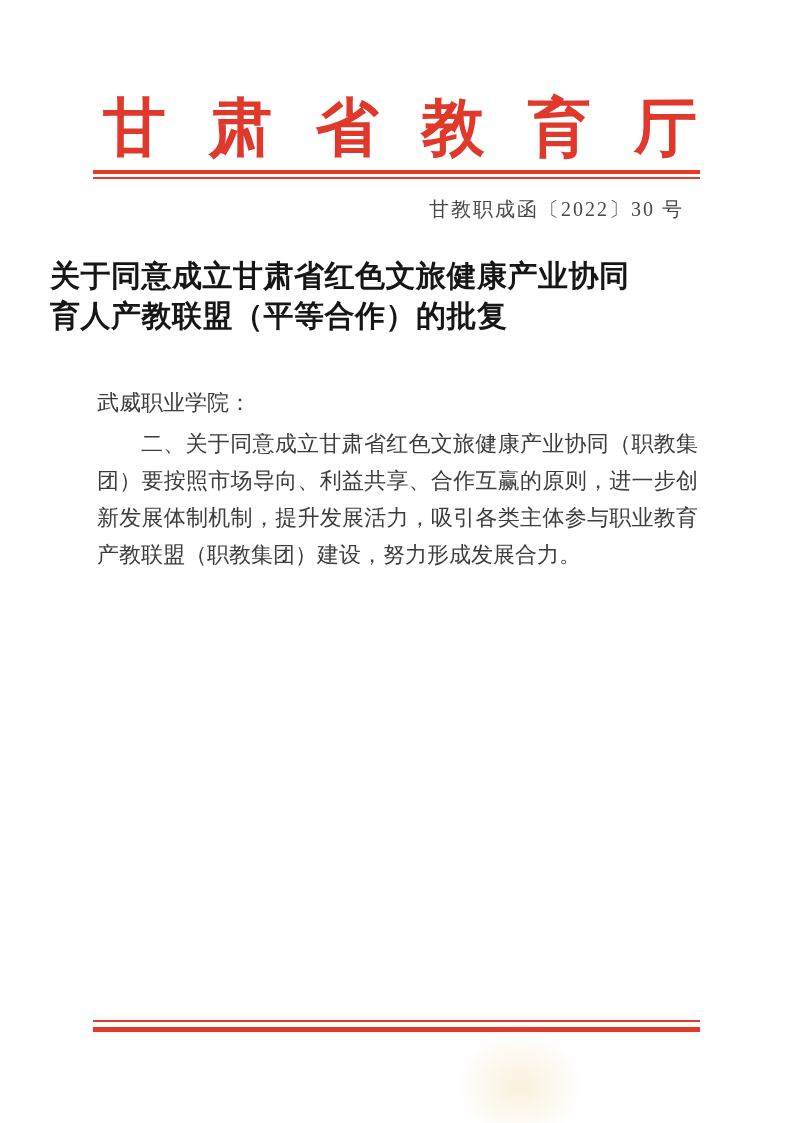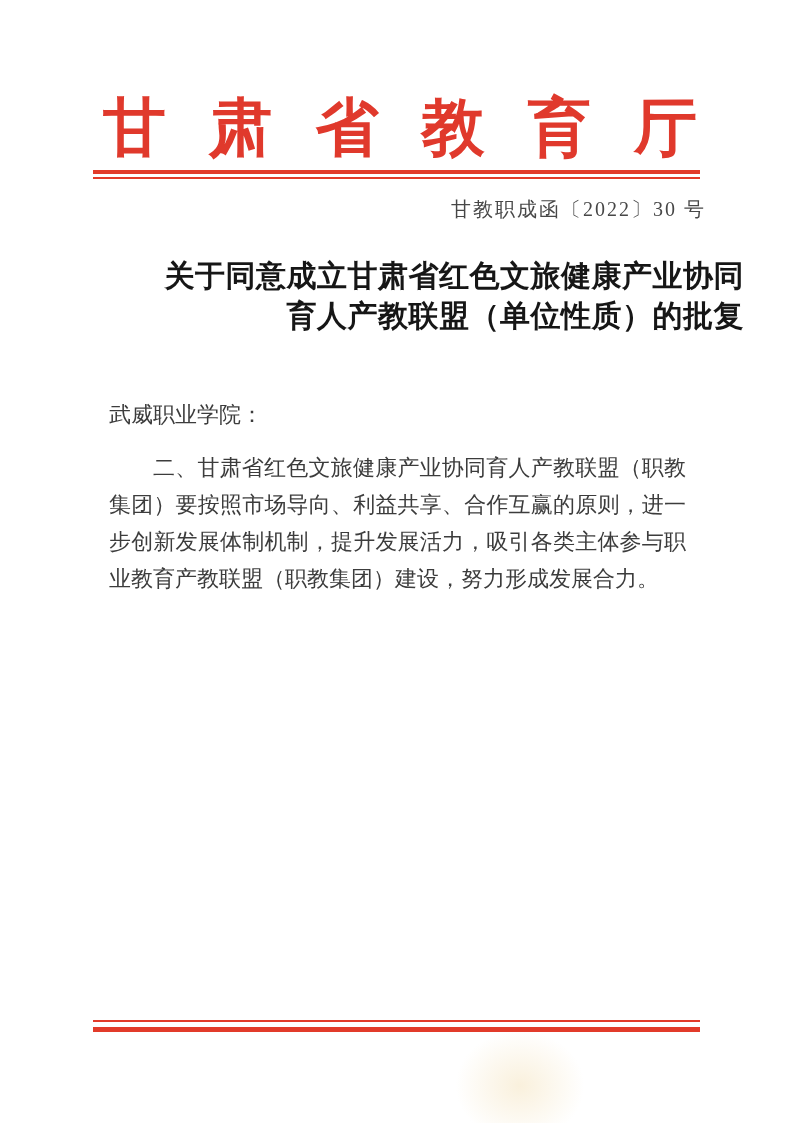--- a/index.html
+++ b/index.html
@@ -27,7 +27,7 @@
   .rule-bottom-thick{top:1027px;height:5px;}
   
   .doc-number{
-    position:absolute;top:196px;right:88px;
+    position:absolute;top:196px;right:110px;
     font-size:20px;letter-spacing:2px;color:#474747;
     white-space:nowrap;
   }

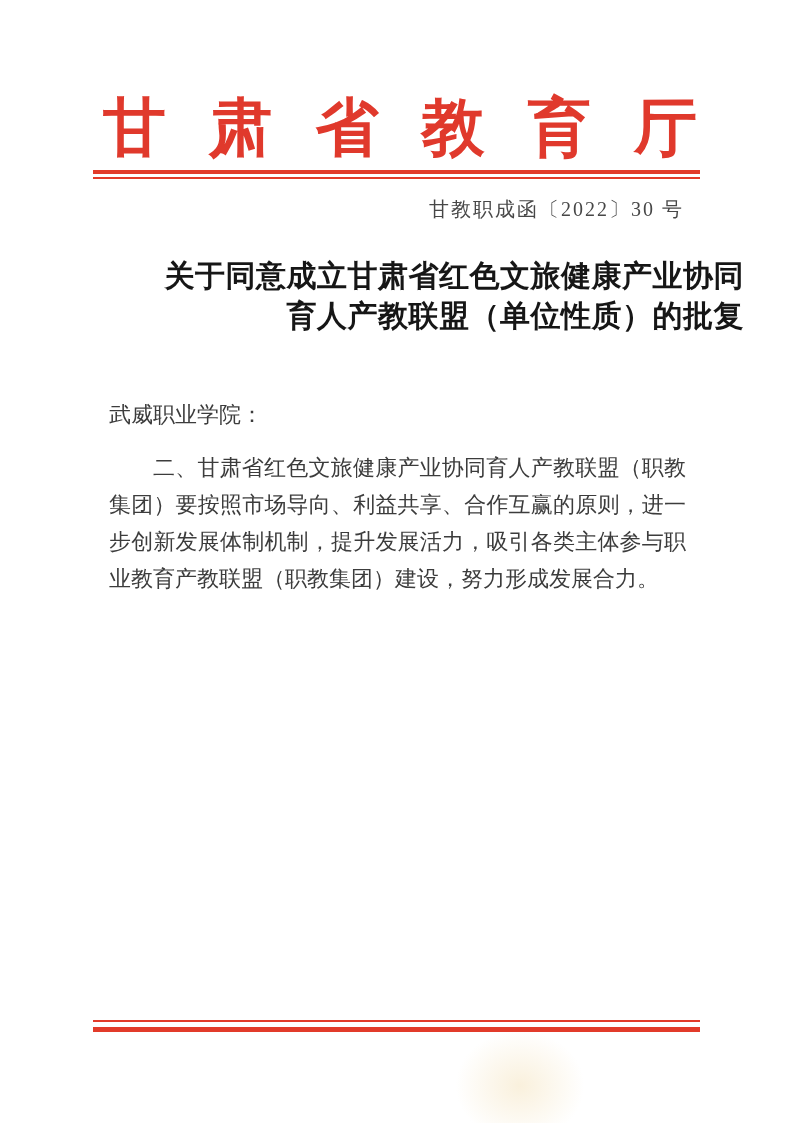--- a/index.html
+++ b/index.html
@@ -34,7 +34,7 @@
   
   .doc-title{
     position:absolute;top:256px;left:50px;width:694px;margin:0;
-    text-align:right;
+    text-align:left;
     font-size:30px;font-weight:bold;line-height:40px;
     color:#161616;
   }

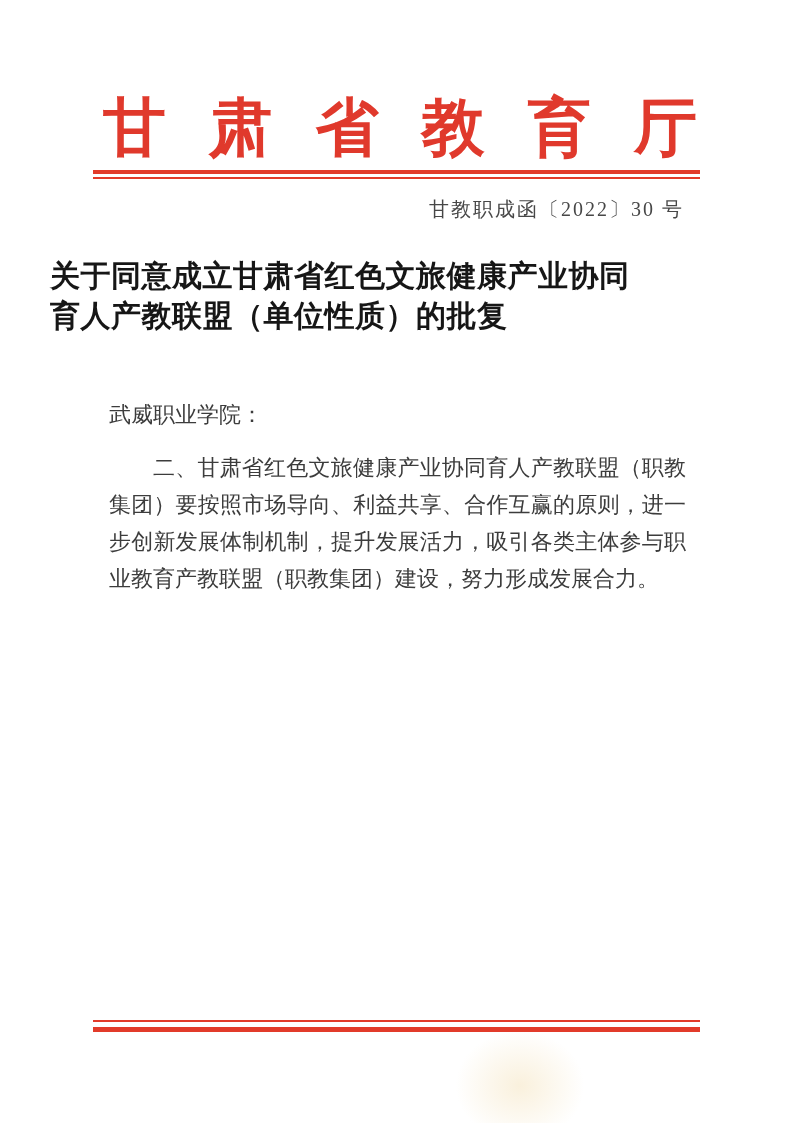--- a/index.html
+++ b/index.html
@@ -76,7 +76,7 @@
 
   <h1 class="doc-title">
     <span class="title-line">关于同意成立甘肃省红色文旅健康产业协同</span>
-    <span class="title-line">育人产教联盟（单位性质）的批复</span>
+    <span class="title-line">育人产教联盟（平等合作）的批复</span>
   </h1>
 
   <div class="body-text">

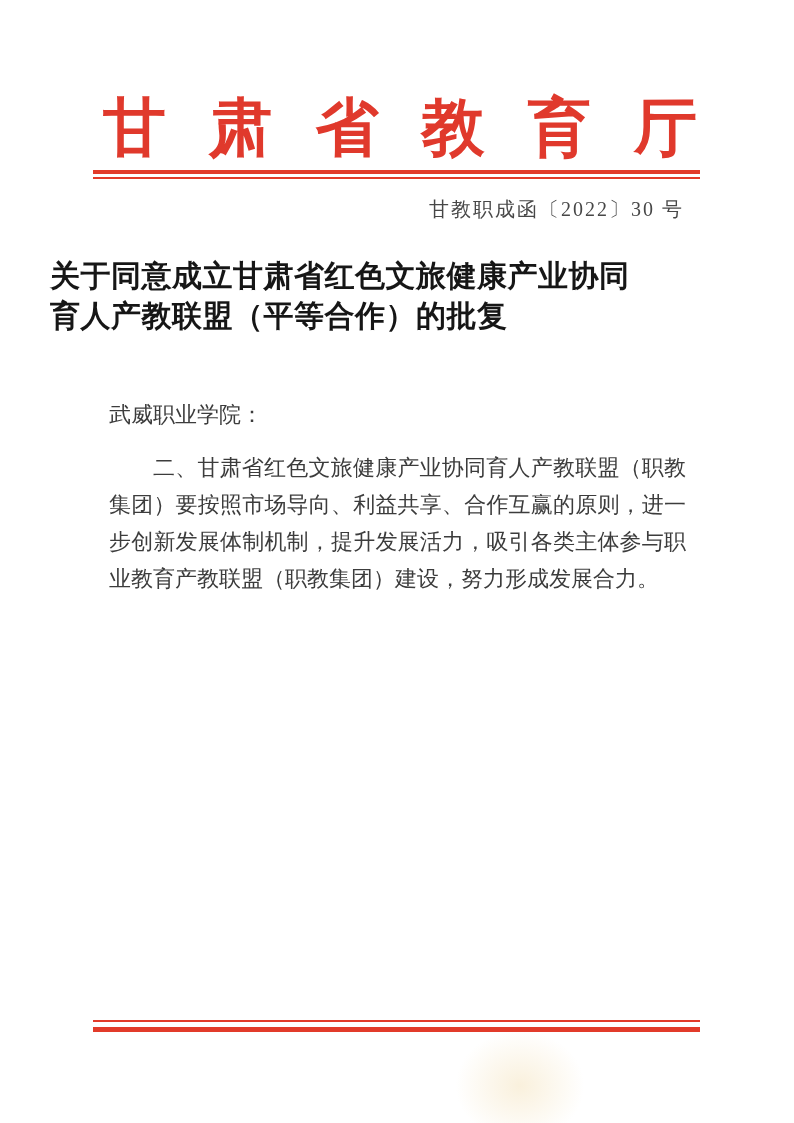--- a/index.html
+++ b/index.html
@@ -46,7 +46,7 @@
     color:#3c3c3c;
     text-align:justify;
   }
-  .body-text p{margin:16px;}
+  .body-text p{margin:4px;}
   .body-text p.indent{text-indent:2em;}
   
   .scan-smudge{

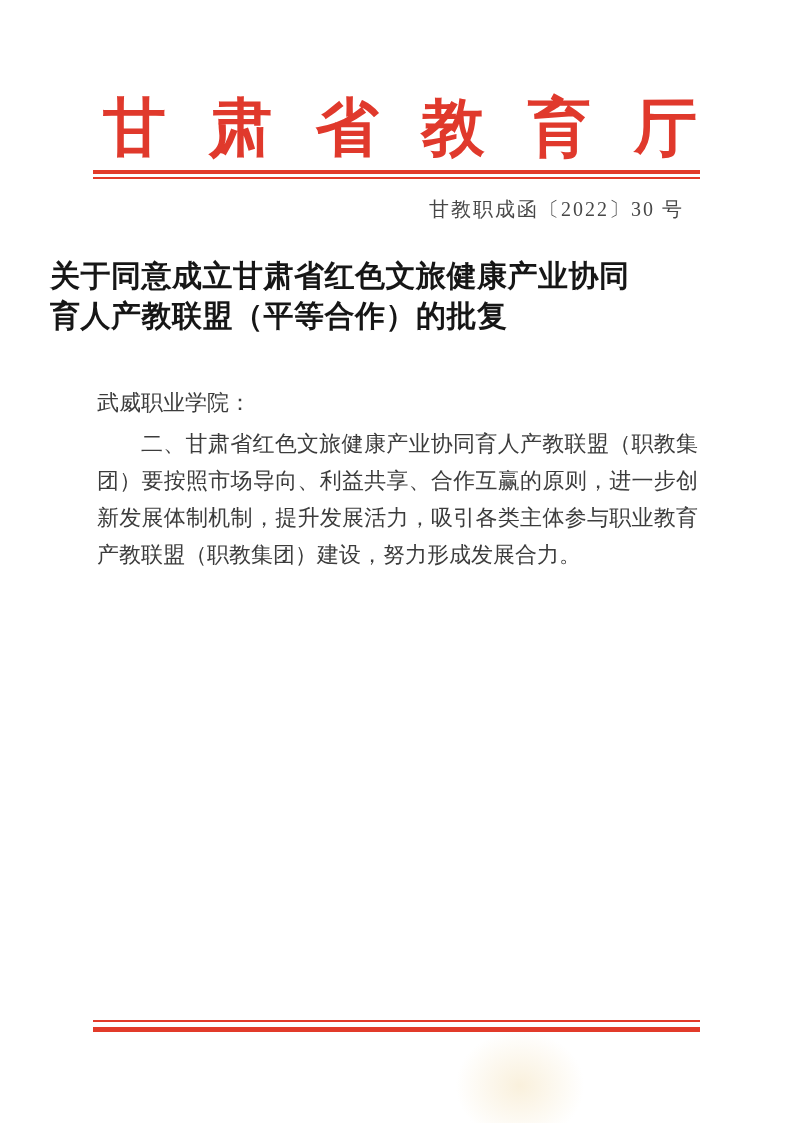--- a/index.html
+++ b/index.html
@@ -81,7 +81,7 @@
 
   <div class="body-text">
     <p class="salutation">武威职业学院：</p>
-    <p class="indent">二、甘肃省红色文旅健康产业协同育人产教联盟（职教集团）要按照市场导向、利益共享、合作互赢的原则，进一步创新发展体制机制，提升发展活力，吸引各类主体参与职业教育产教联盟（职教集团）建设，努力形成发展合力。</p>
+    <p class="indent">二、关于同意成立甘肃省红色文旅健康产业协同（职教集团）要按照市场导向、利益共享、合作互赢的原则，进一步创新发展体制机制，提升发展活力，吸引各类主体参与职业教育产教联盟（职教集团）建设，努力形成发展合力。</p>
   </div>
 
   <div class="rule rule-bottom-thin"></div>

